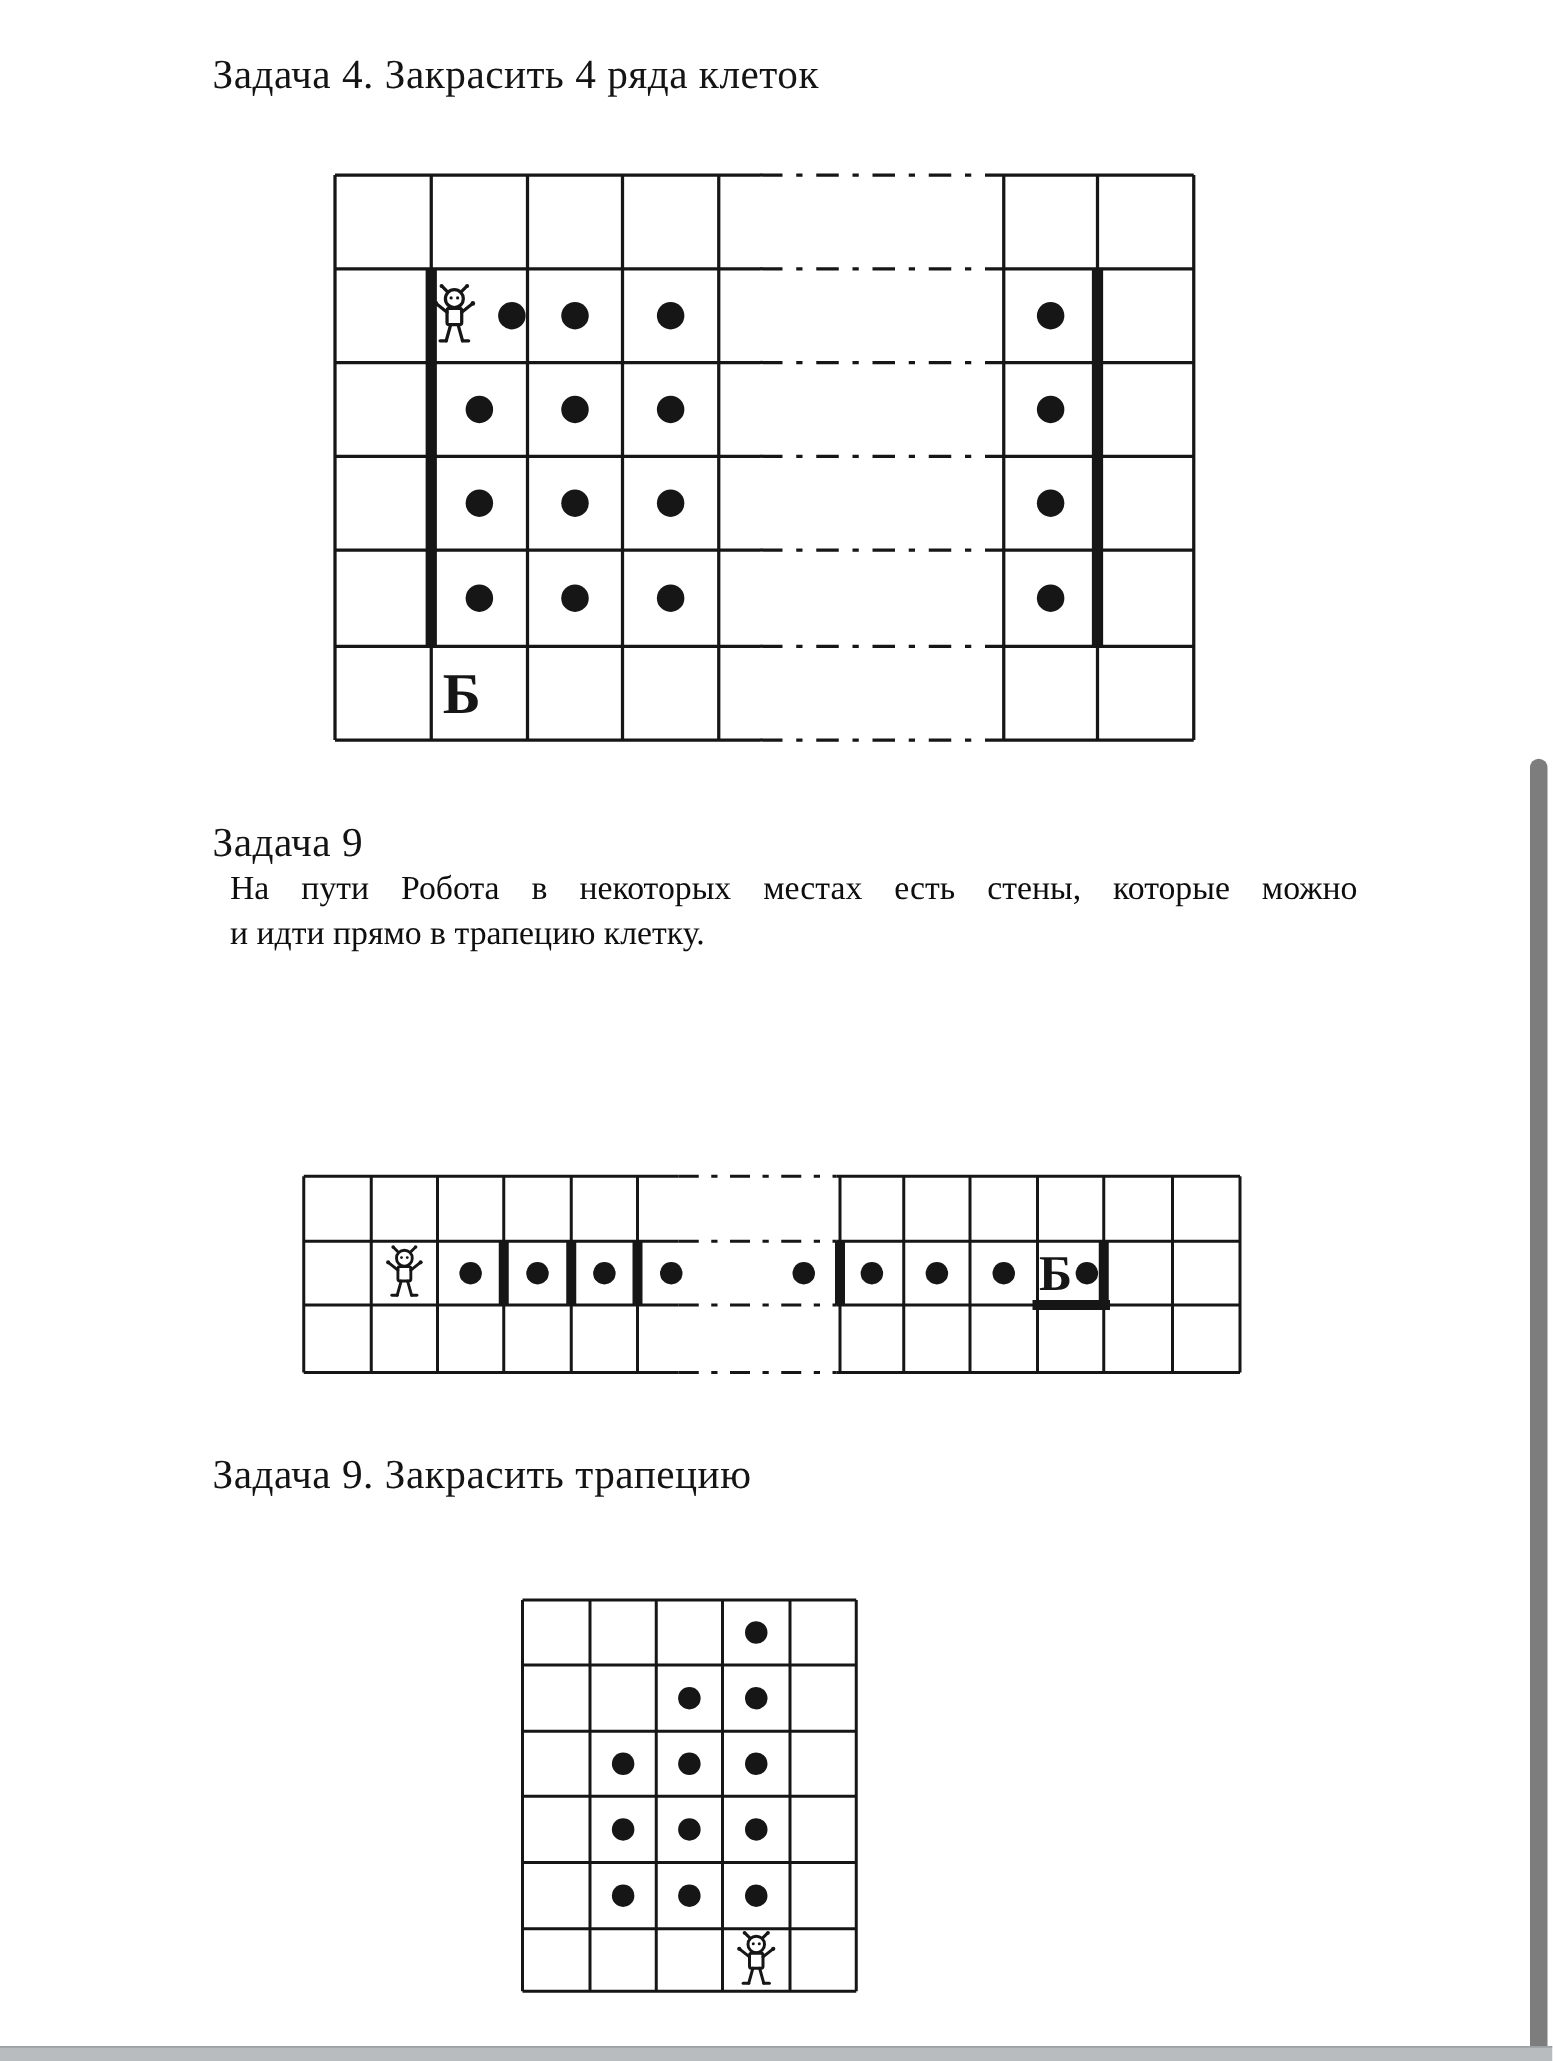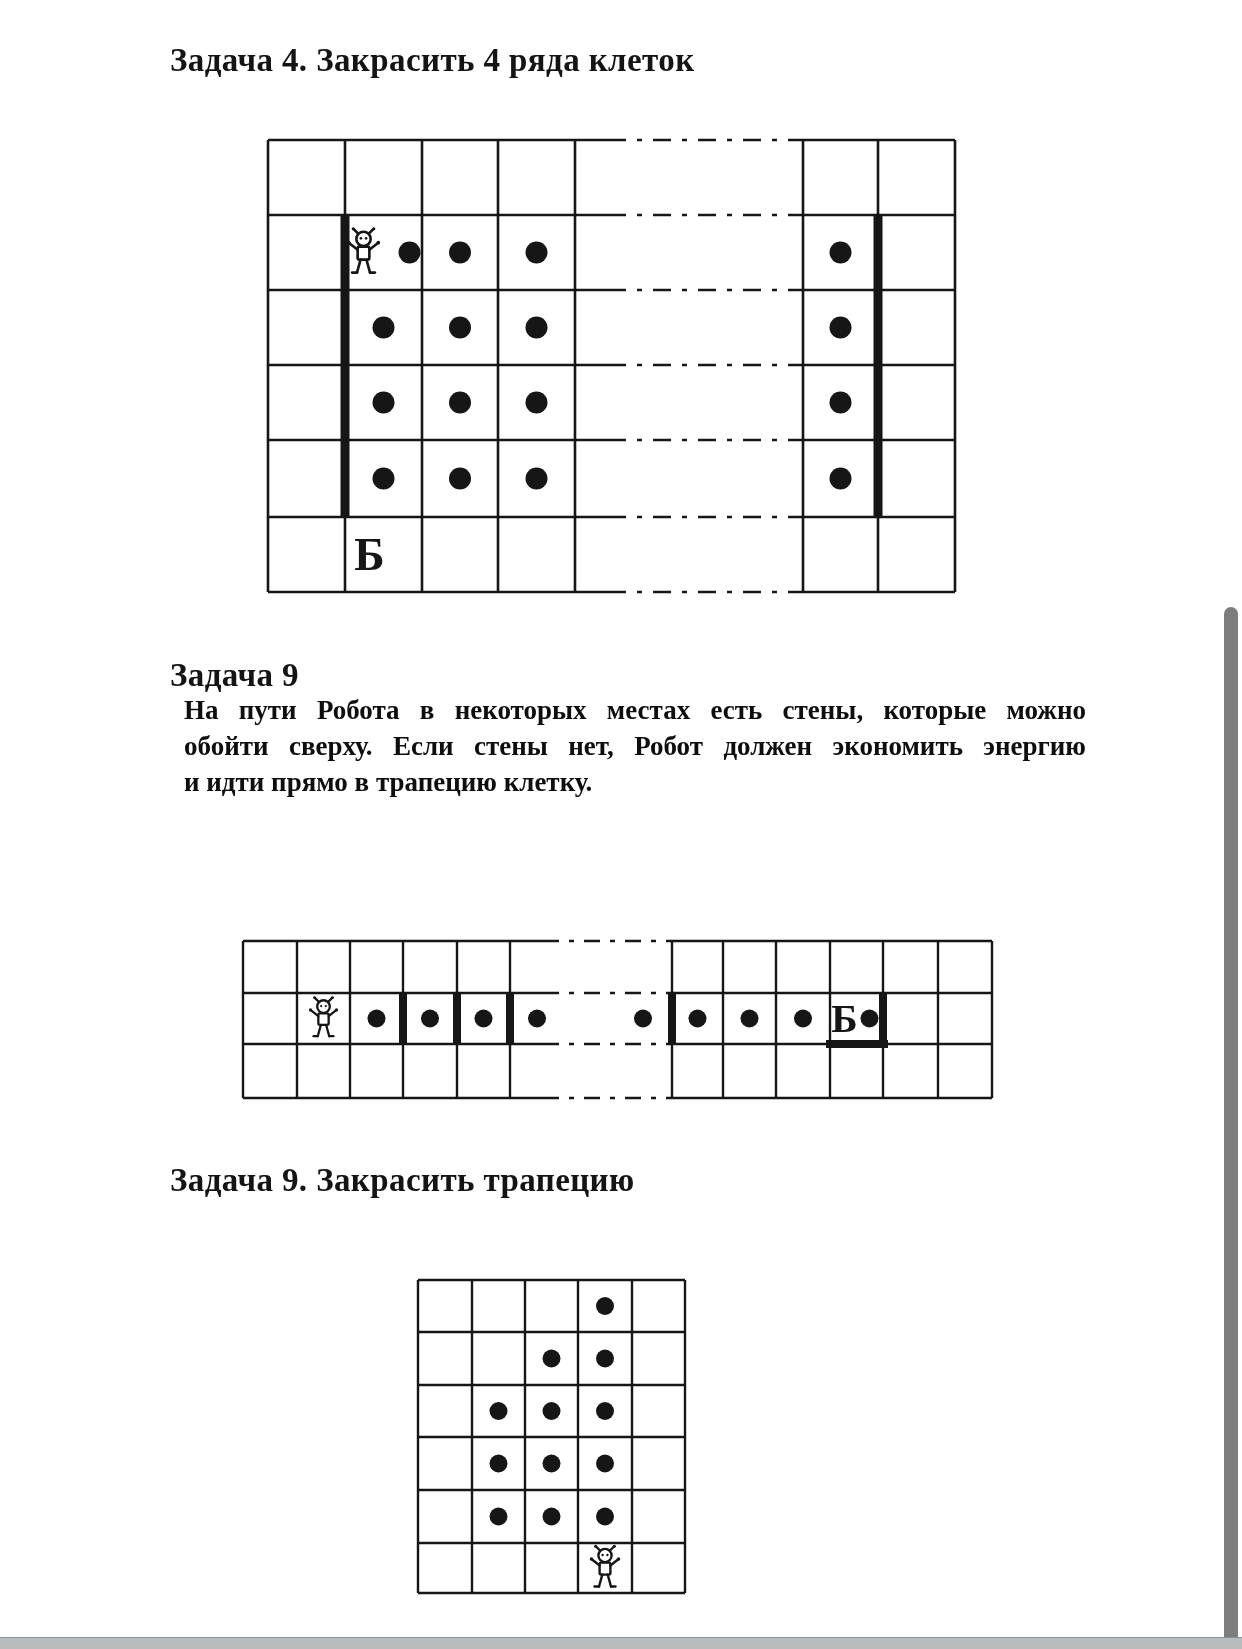--- a/index.html
+++ b/index.html
@@ -5,7 +5,7 @@
   html,body{margin:0;padding:0;}
   body{width:1242px;height:1649px;background:#ffffff;font-family:"Liberation Serif", serif;}
   .page{position:relative;width:1242px;height:1649px;background:#ffffff;overflow:hidden;}
-  .heading{position:absolute;margin:0;font-weight:700;font-size:33px;line-height:38px;color:#141414;letter-spacing:0.4px;white-space:nowrap;}
+  .heading{position:absolute;margin:0;font-weight:400;font-size:33px;line-height:38px;color:#141414;letter-spacing:0.4px;white-space:nowrap;}
   .para{position:absolute;left:184px;top:692px;width:902px;color:#0e0e0e;font-weight:700;font-size:27px;}
   .pline{display:block;height:36px;line-height:36px;}
   .pline.just{text-align:justify;text-align-last:justify;}

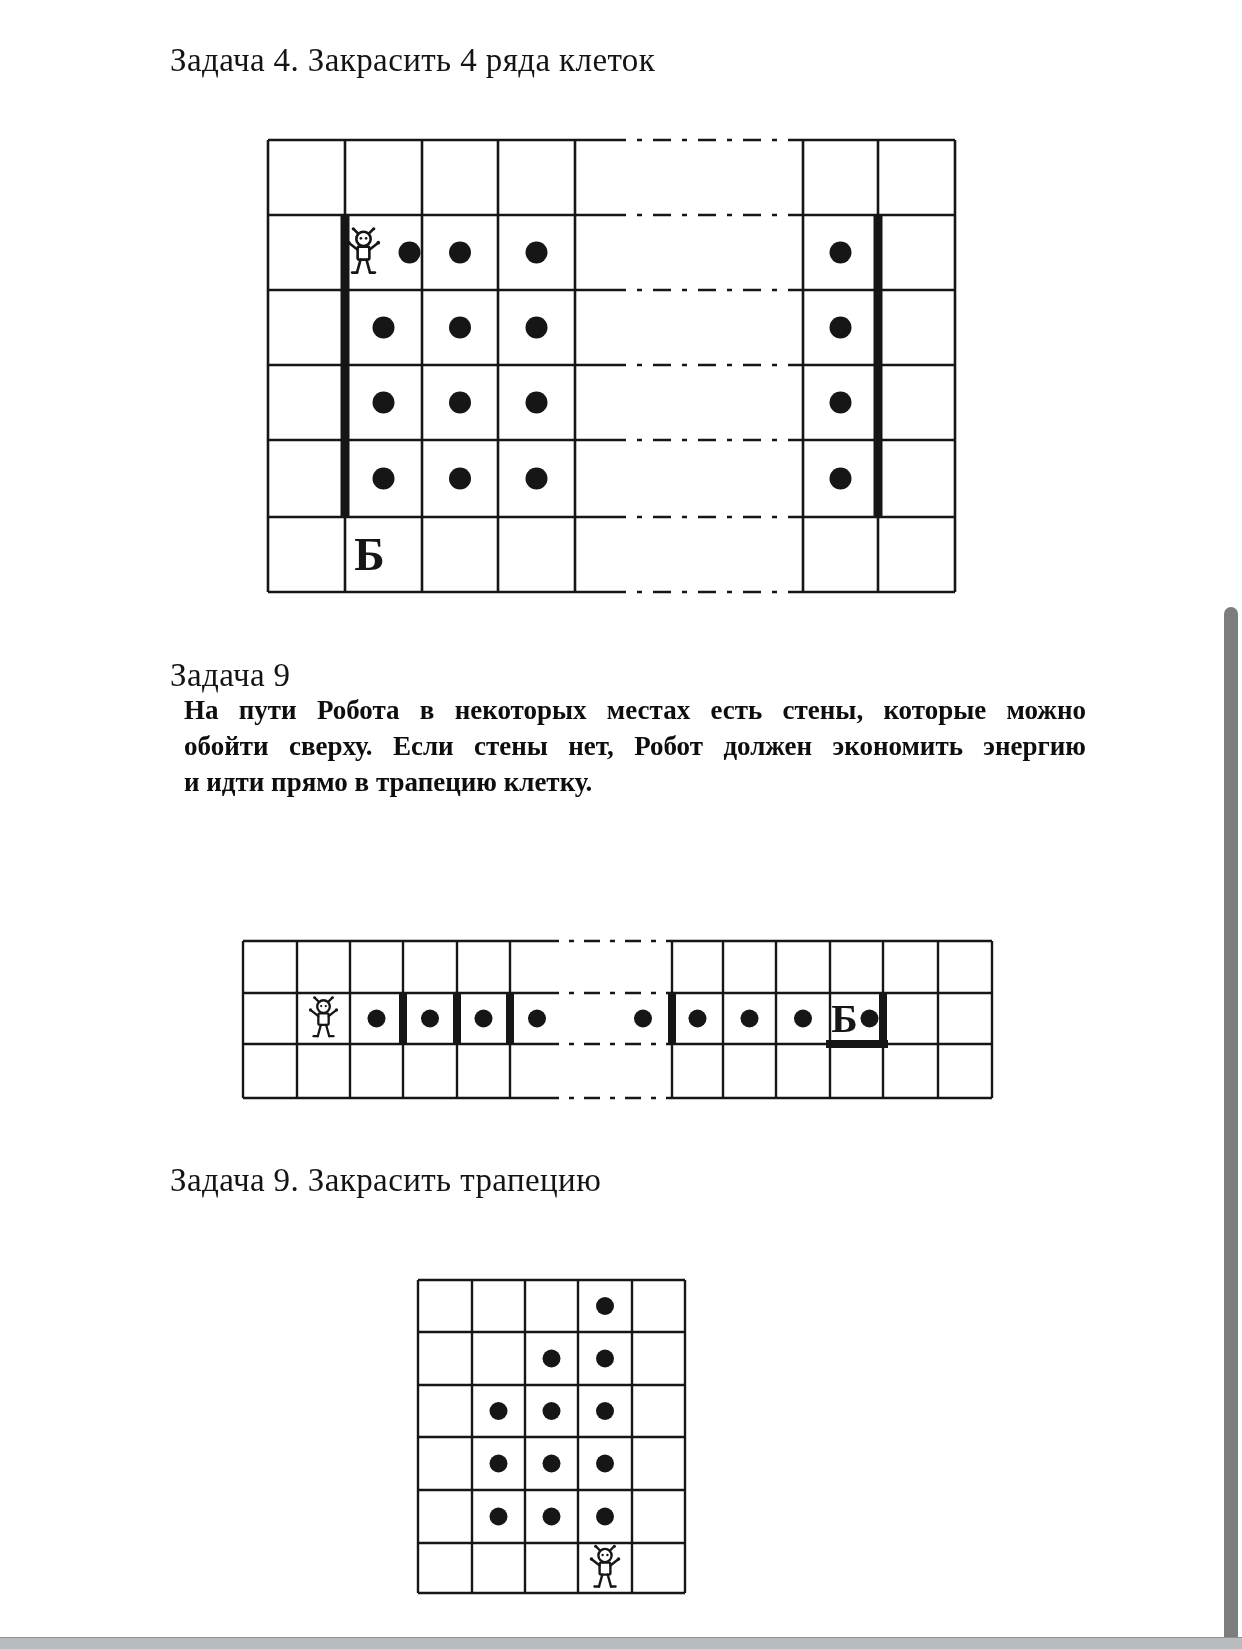--- a/index.html
+++ b/index.html
@@ -6,7 +6,7 @@
   body{width:1242px;height:1649px;background:#ffffff;font-family:"Liberation Serif", serif;}
   .page{position:relative;width:1242px;height:1649px;background:#ffffff;overflow:hidden;}
   .heading{position:absolute;margin:0;font-weight:400;font-size:33px;line-height:38px;color:#141414;letter-spacing:0.4px;white-space:nowrap;}
-  .para{position:absolute;left:184px;top:692px;width:902px;color:#0e0e0e;font-weight:700;font-size:27px;}
+  .para{position:absolute;left:184px;top:692px;width:902px;color:#0e0e0e;font-weight:400;font-size:27px;}
   .pline{display:block;height:36px;line-height:36px;}
   .pline.just{text-align:justify;text-align-last:justify;}
   .gridsvg{position:absolute;overflow:visible;}

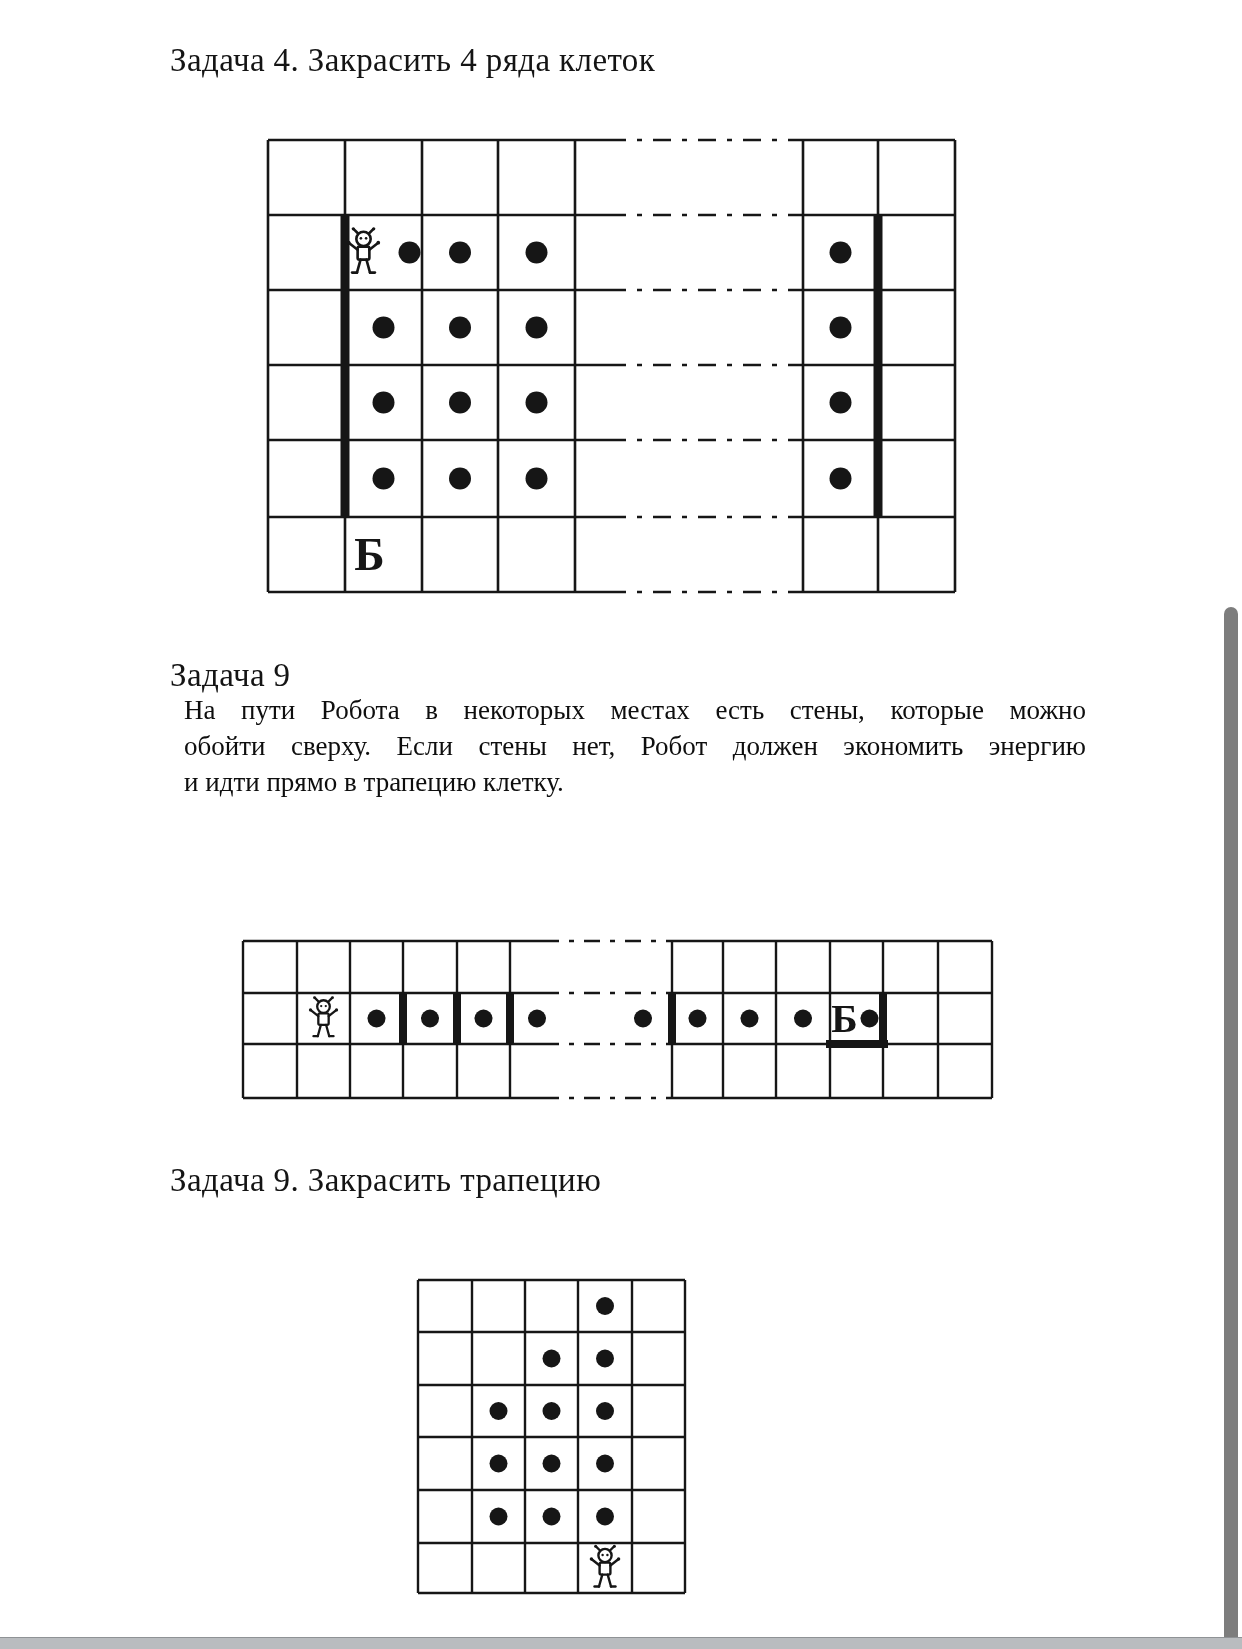--- a/index.html
+++ b/index.html
@@ -94,7 +94,6 @@
 
   <div class="para">
     <span class="pline just">На пути Робота в некоторых местах есть стены, которые можно</span>
-    <span class="pline just">обойти сверху. Если стены нет, Робот должен экономить энергию</span>
     <span class="pline">и идти прямо в трапецию клетку.</span>
   </div>
 

